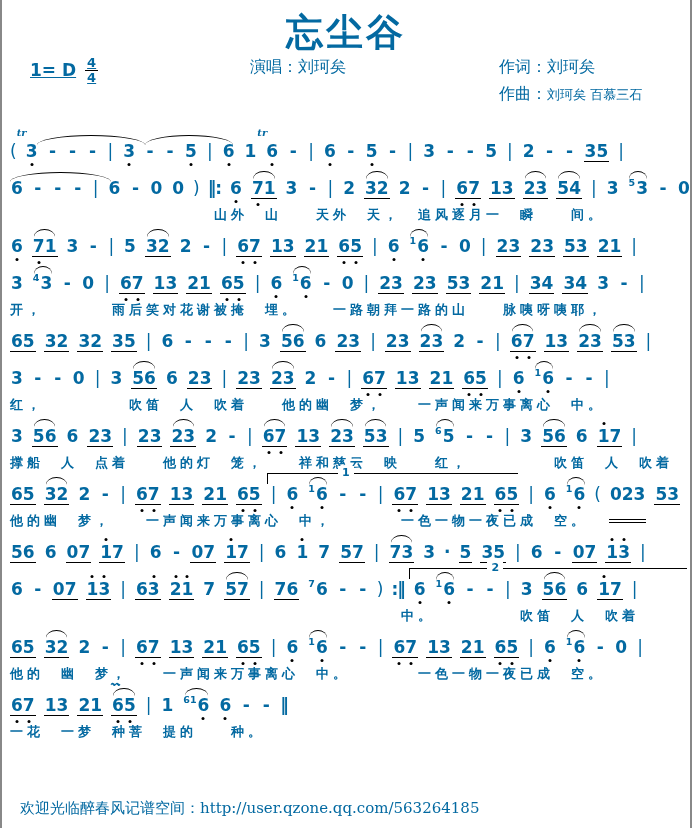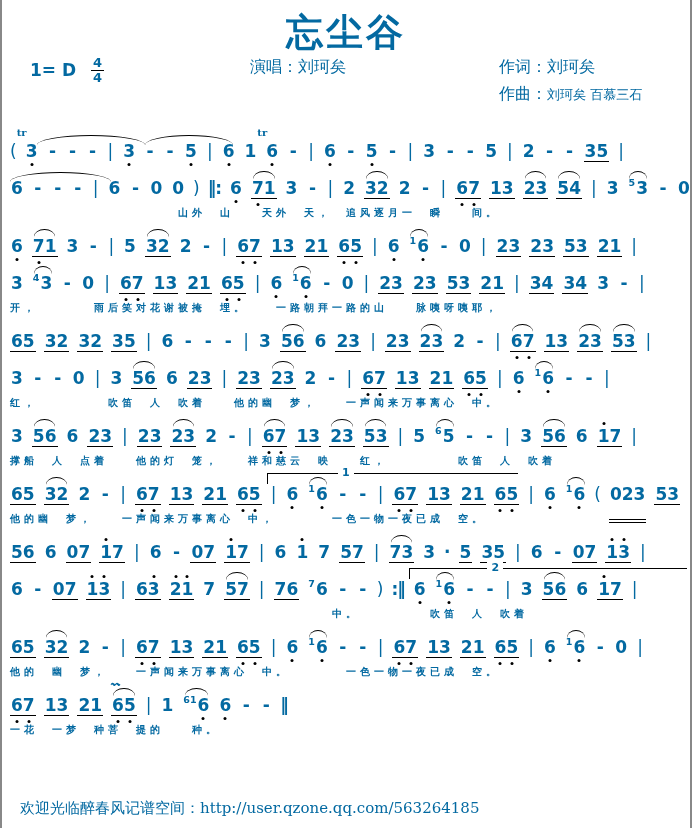--- a/index.html
+++ b/index.html
@@ -8,8 +8,8 @@
   
   .title{position:absolute;top:8px;left:0;right:0;text-align:center;
          font-size:37px;font-weight:bold;letter-spacing:3px;}
-  .keysig{position:absolute;top:56px;left:28px;display:flex;align-items:center;gap:15px;
-          font-size:17px;font-weight:bold;}
+  .keysig{position:absolute;top:56px;left:28px;display:flex;align-items:center;gap:9px;
+          font-size:17px;font-weight:bold;text-decoration:underline;}
   .frac{display:inline-flex;flex-direction:column;align-items:center;line-height:1;}
   .frac .top{border-bottom:1.5px solid #000;padding:0 2px 1px;}
   .frac span{font-size:13px;font-weight:bold;}

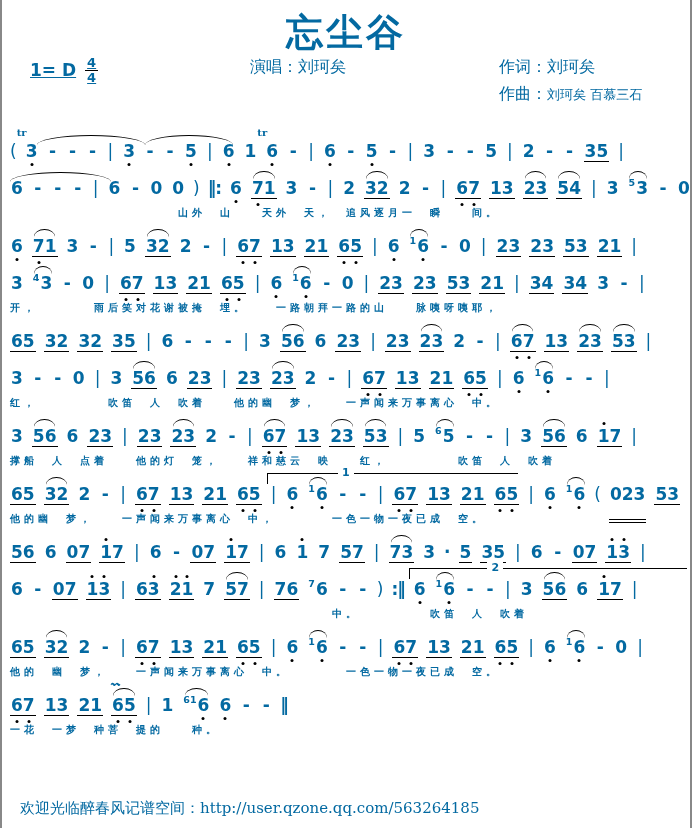--- a/index.html
+++ b/index.html
@@ -39,7 +39,7 @@
                       top:-6px;width:3px;height:3px;border-radius:50%;background:#000;}
   .arcmark{position:absolute;left:8%;right:8%;top:-9px;height:7px;
            border-top:1.8px solid #000;border-radius:50% 50% 0 0/100% 100% 0 0;}
-  .trill{position:absolute;top:-15px;left:-8px;font-size:10px;
+  .trill{position:absolute;top:-15px;left:-8px;font-size:10px;font-style:italic;
          font-family:"DejaVu Serif",serif;font-weight:bold;}
   .wavy{position:absolute;top:-17px;left:0;font-size:9px;letter-spacing:-1px;}
   .grace{font-size:9.5px;position:relative;top:-8px;font-weight:bold;margin-right:1px;}

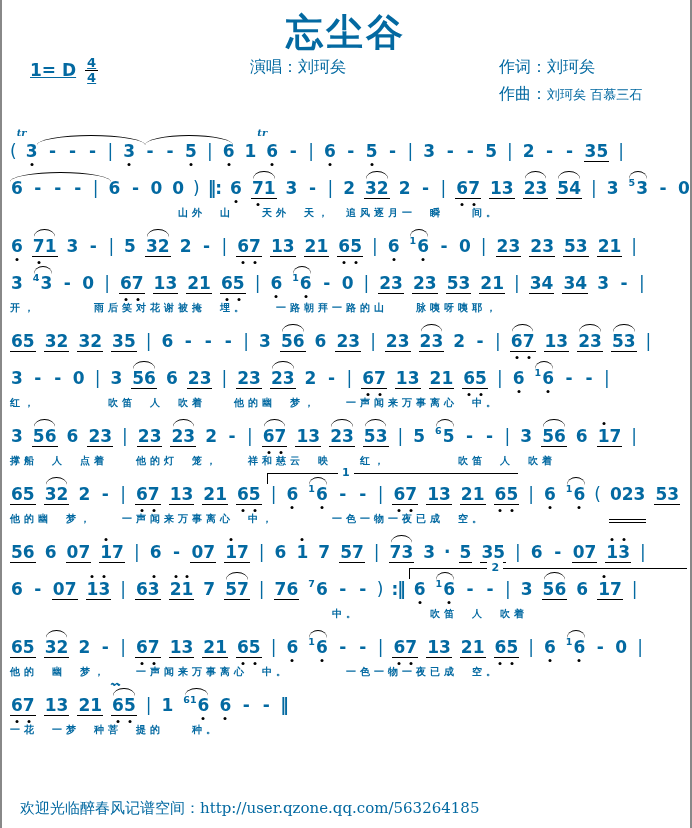--- a/index.html
+++ b/index.html
@@ -24,7 +24,7 @@
   .score-line{position:relative;margin-bottom:2px;}
   .notes-row{display:flex;align-items:baseline;gap:8px;height:22px;padding-top:13px;
              font-size:17px;font-weight:bold;white-space:nowrap;}
-  .lyrics-row{height:17px;margin-top:4px;font-size:10px;font-weight:bold;
+  .lyrics-row{height:17px;margin-top:4px;font-size:13px;font-weight:bold;
               letter-spacing:4px;white-space:pre;}
   .tk{position:relative;display:inline-block;line-height:1;}
   .grp{padding:0 1px;}

